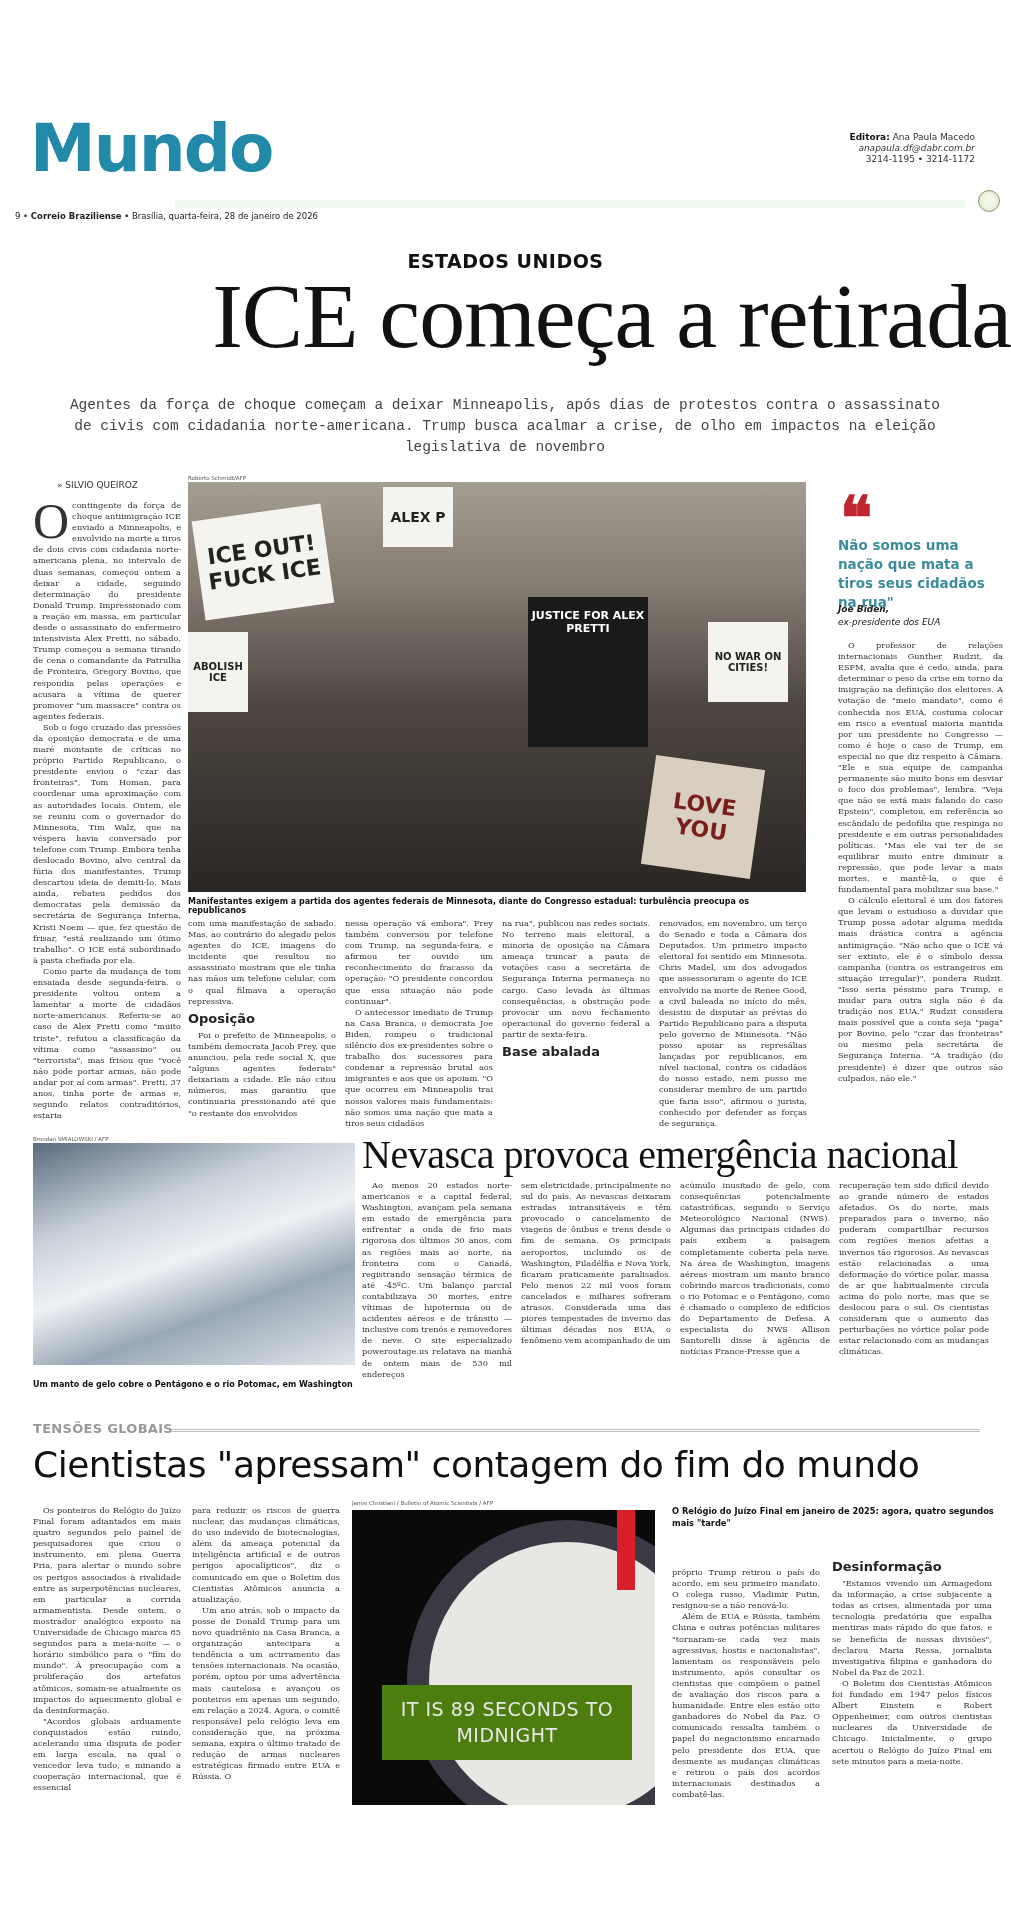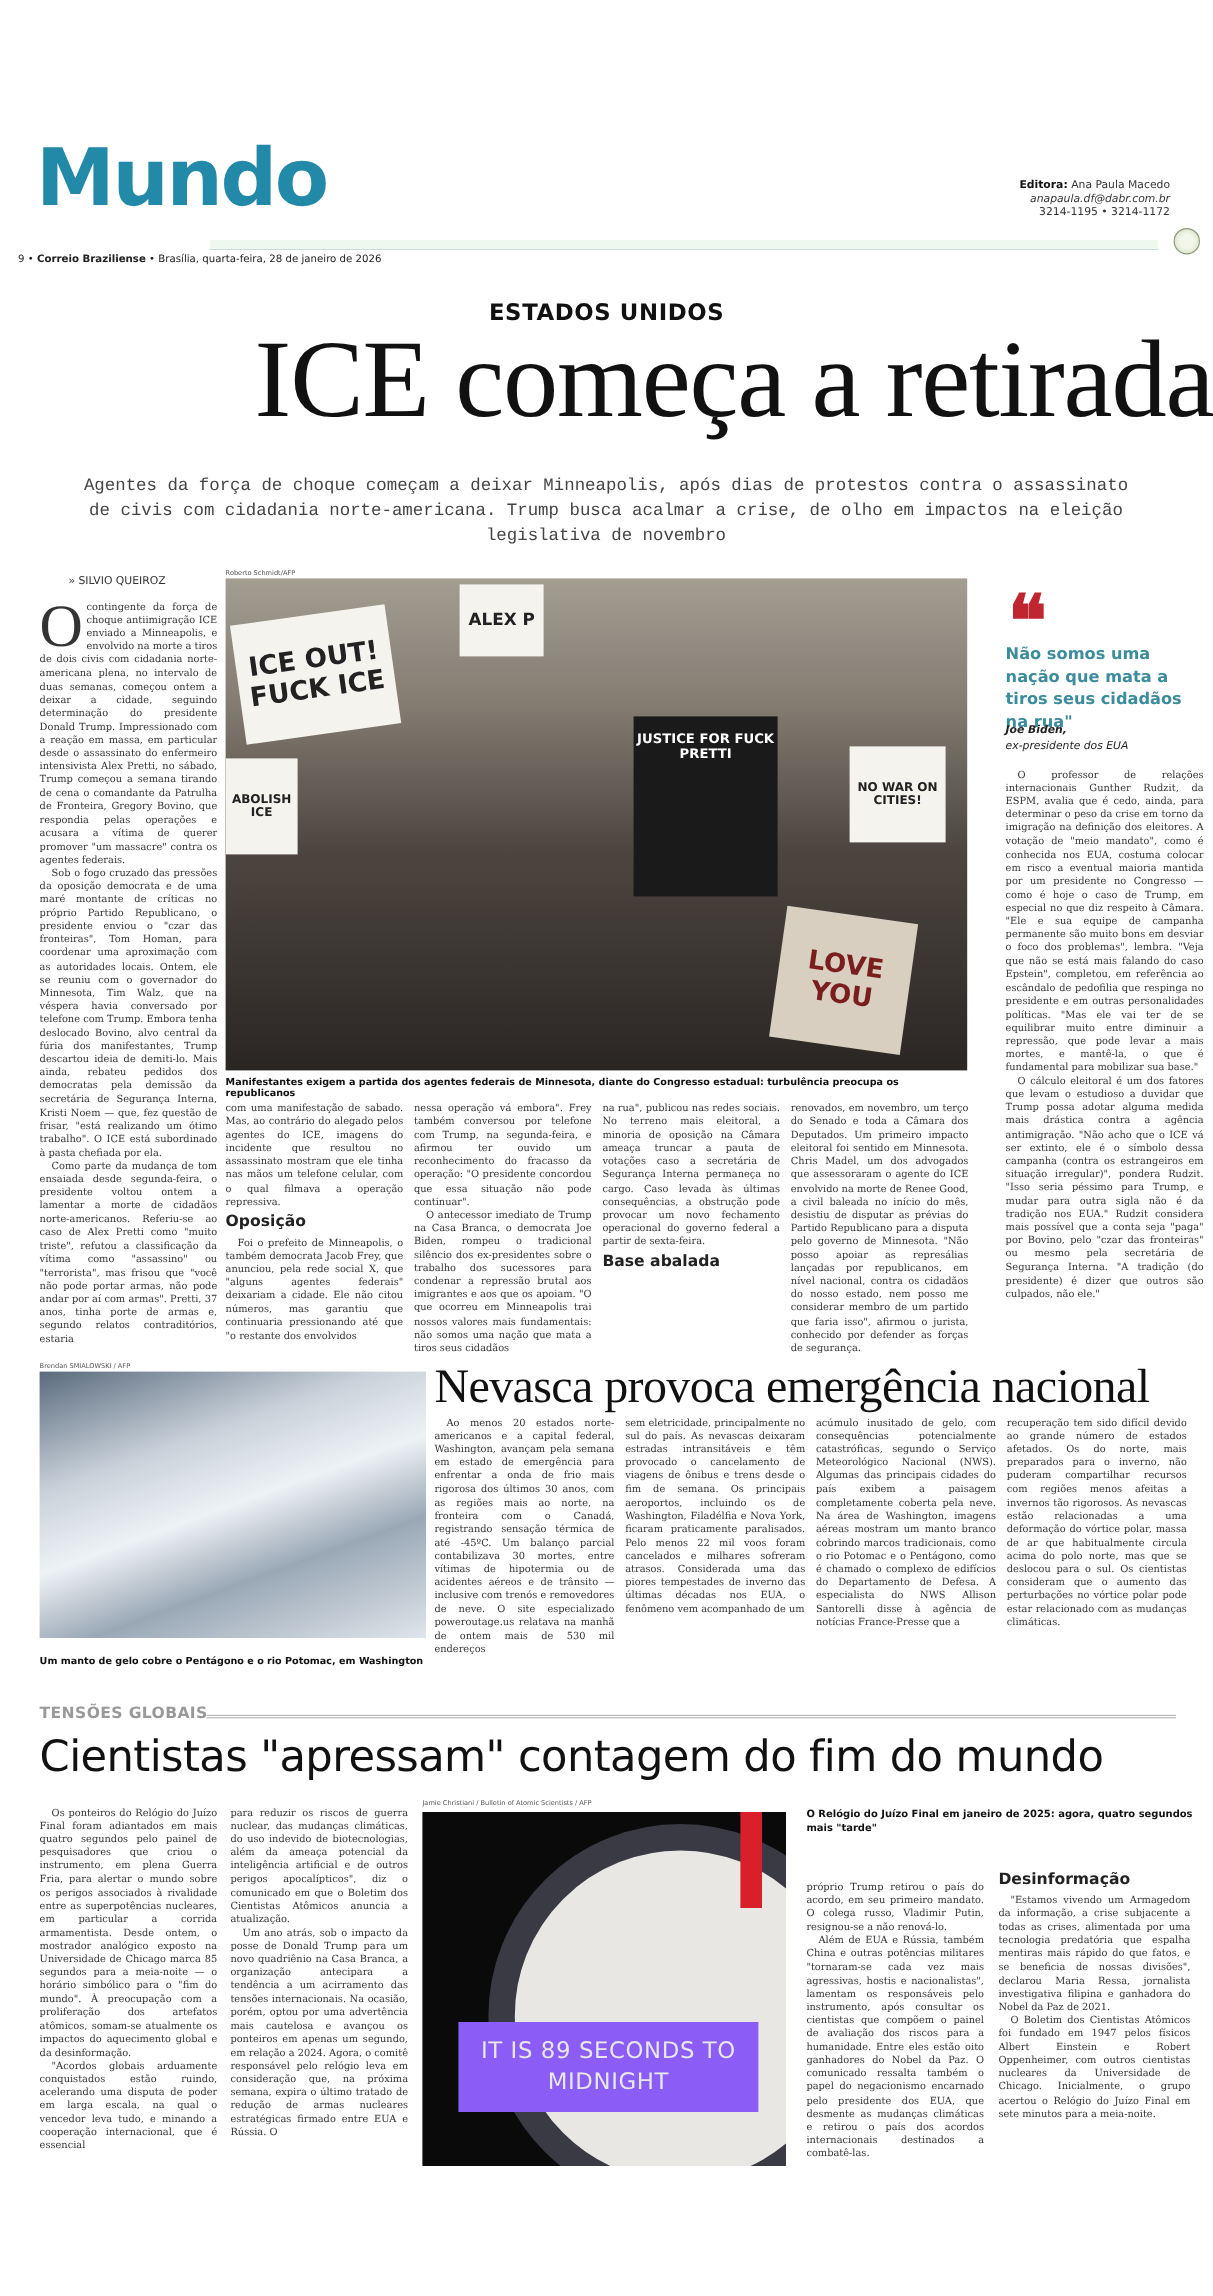--- a/index.html
+++ b/index.html
@@ -11,7 +11,7 @@
   .mundo { left: 30px; top: 116px; font-family: "DejaVu Sans", sans-serif; font-weight: bold; font-size: 66px; color: #2289a8; letter-spacing: -2px; line-height: 1; }
   .rule-top { left: 175px; top: 200px; width: 790px; height: 5px; background: #3f8a8a; border-bottom: 8px solid #eef8ee; }
   .globe { left: 978px; top: 190px; width: 22px; height: 22px; border: 1px solid #8a9a7a; border-radius: 50%; background: radial-gradient(circle, #f3f7ea 40%, #cfd9b8 100%); }
-  .editor { right: 36px; top: 150px; text-align: right; font-family: "DejaVu Sans", sans-serif; font-size: 9px; line-height: 11px; color: #333; }
+  .editor { right: 36px; top: 132px; text-align: right; font-family: "DejaVu Sans", sans-serif; font-size: 9px; line-height: 11px; color: #333; }
   .editor b { color: #111; }
   .editor i { display: block; }
   .folio { left: 15px; top: 211px; font-family: "DejaVu Sans", sans-serif; font-size: 8.5px; color: #222; }

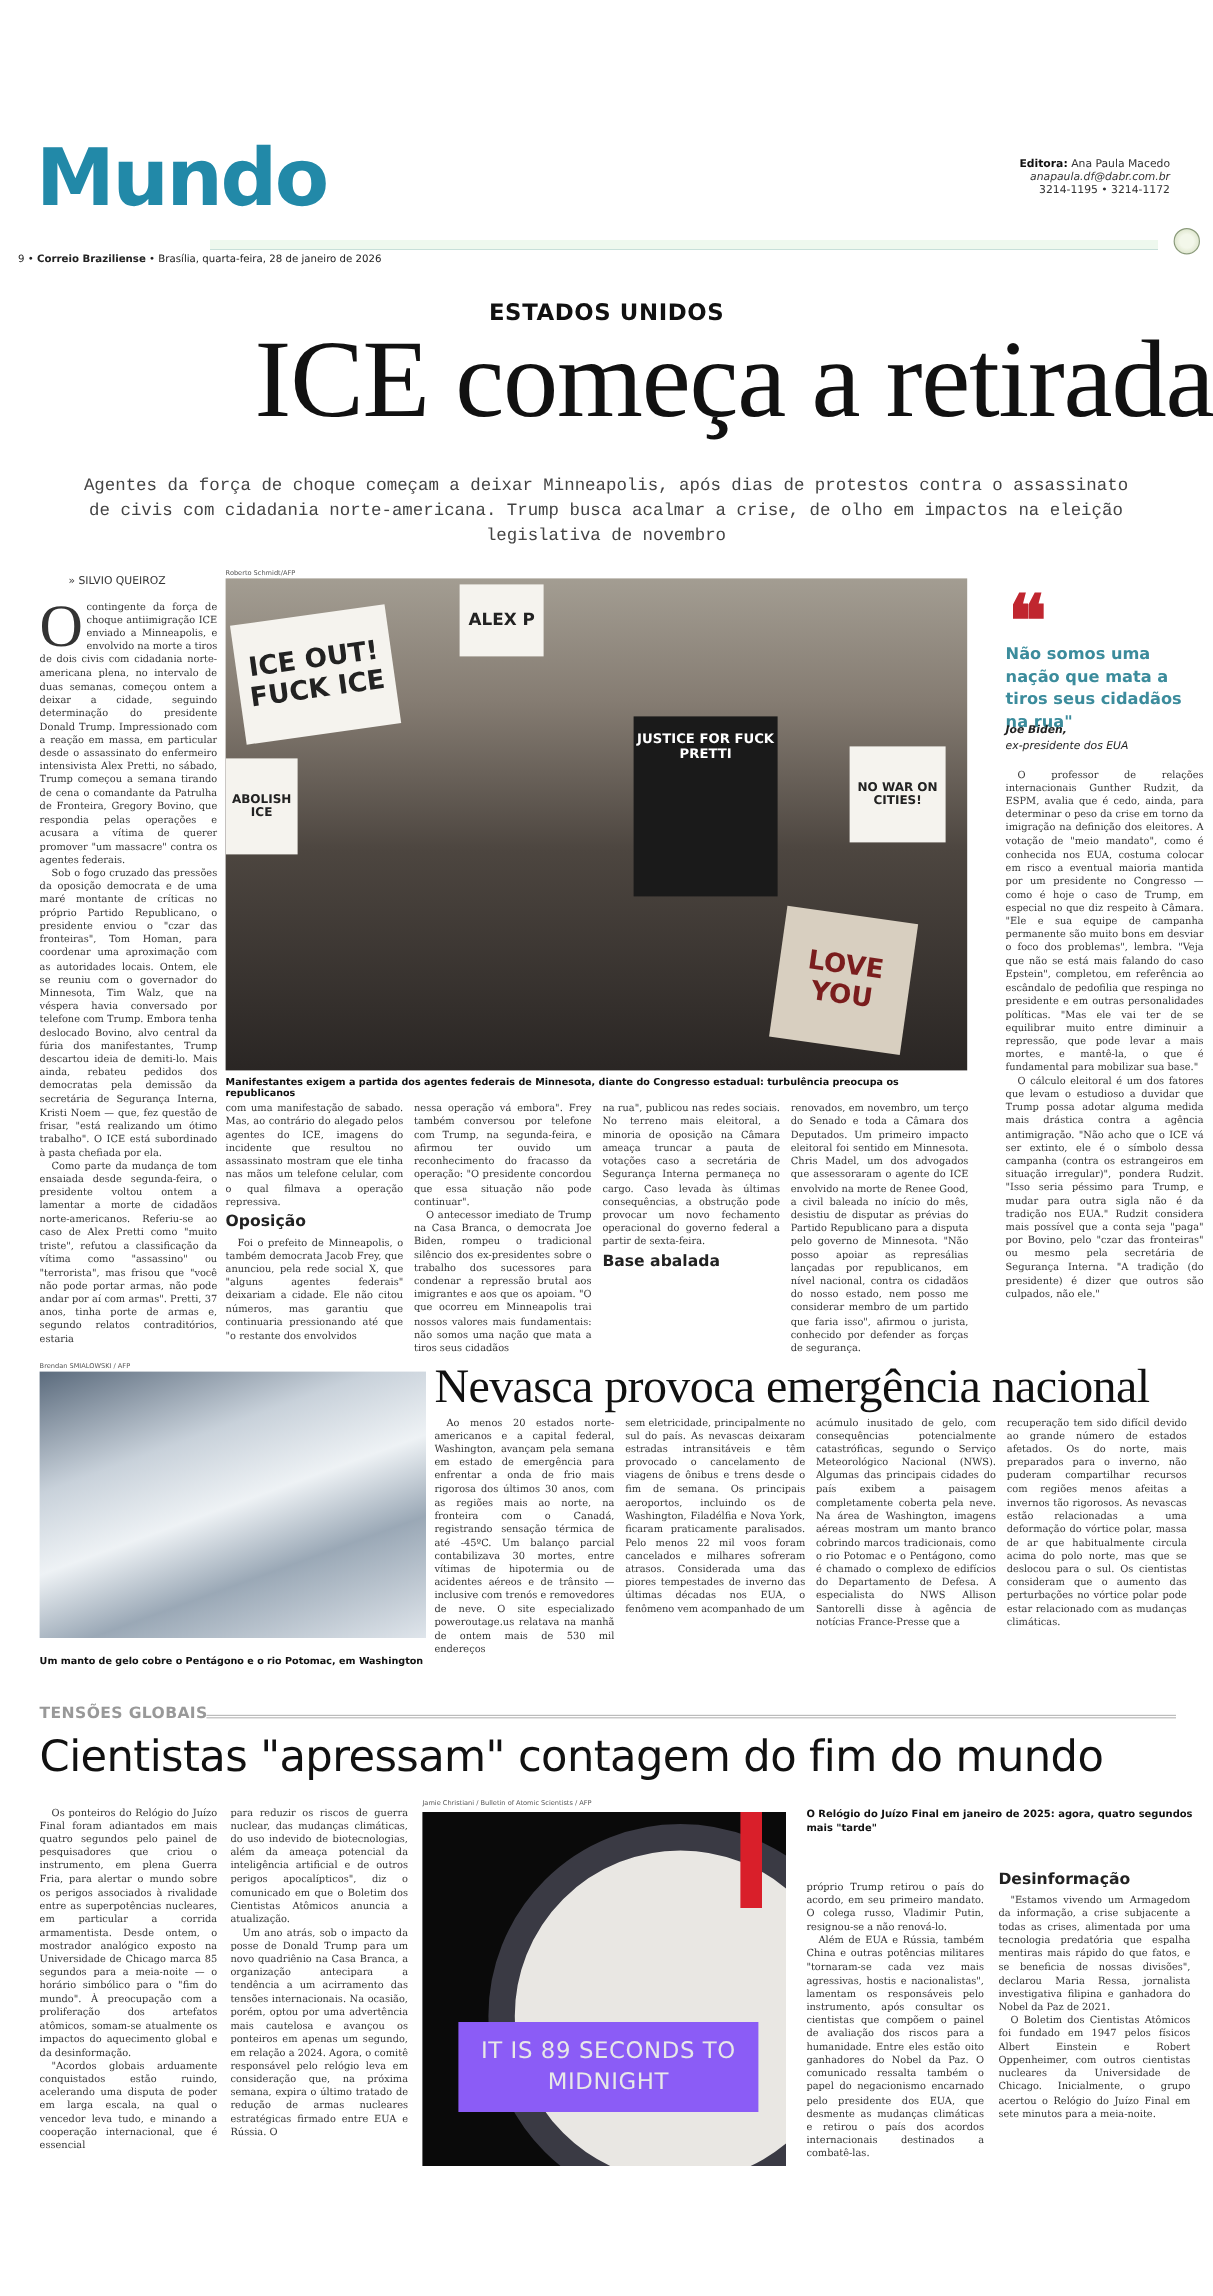--- a/index.html
+++ b/index.html
@@ -90,7 +90,7 @@
   <div class="sign" style="left:10px;top:30px;width:130px;height:100px;font-size:22px;transform:rotate(-8deg);">ICE OUT! FUCK ICE</div>
   <div class="sign" style="left:195px;top:5px;width:70px;height:60px;font-size:14px;">ALEX P</div>
   <div class="sign" style="left:0;top:150px;width:60px;height:80px;font-size:10px;">ABOLISH ICE</div>
-  <div class="sign" style="left:340px;top:115px;width:120px;height:150px;font-size:11px;background:#1a1a1a;color:#fff;align-items:flex-start;padding-top:12px;">JUSTICE FOR FUCK PRETTI</div>
+  <div class="sign" style="left:340px;top:115px;width:120px;height:150px;font-size:11px;background:#1a1a1a;color:#fff;align-items:flex-start;padding-top:12px;">JUSTICE FOR ALEX PRETTI</div>
   <div class="sign" style="left:520px;top:140px;width:80px;height:80px;font-size:10px;">NO WAR ON CITIES!</div>
   <div class="sign" style="left:460px;top:280px;width:110px;height:110px;font-size:22px;background:#d8cfc0;color:#7a1d1d;transform:rotate(8deg);">LOVE YOU</div>
 </div>

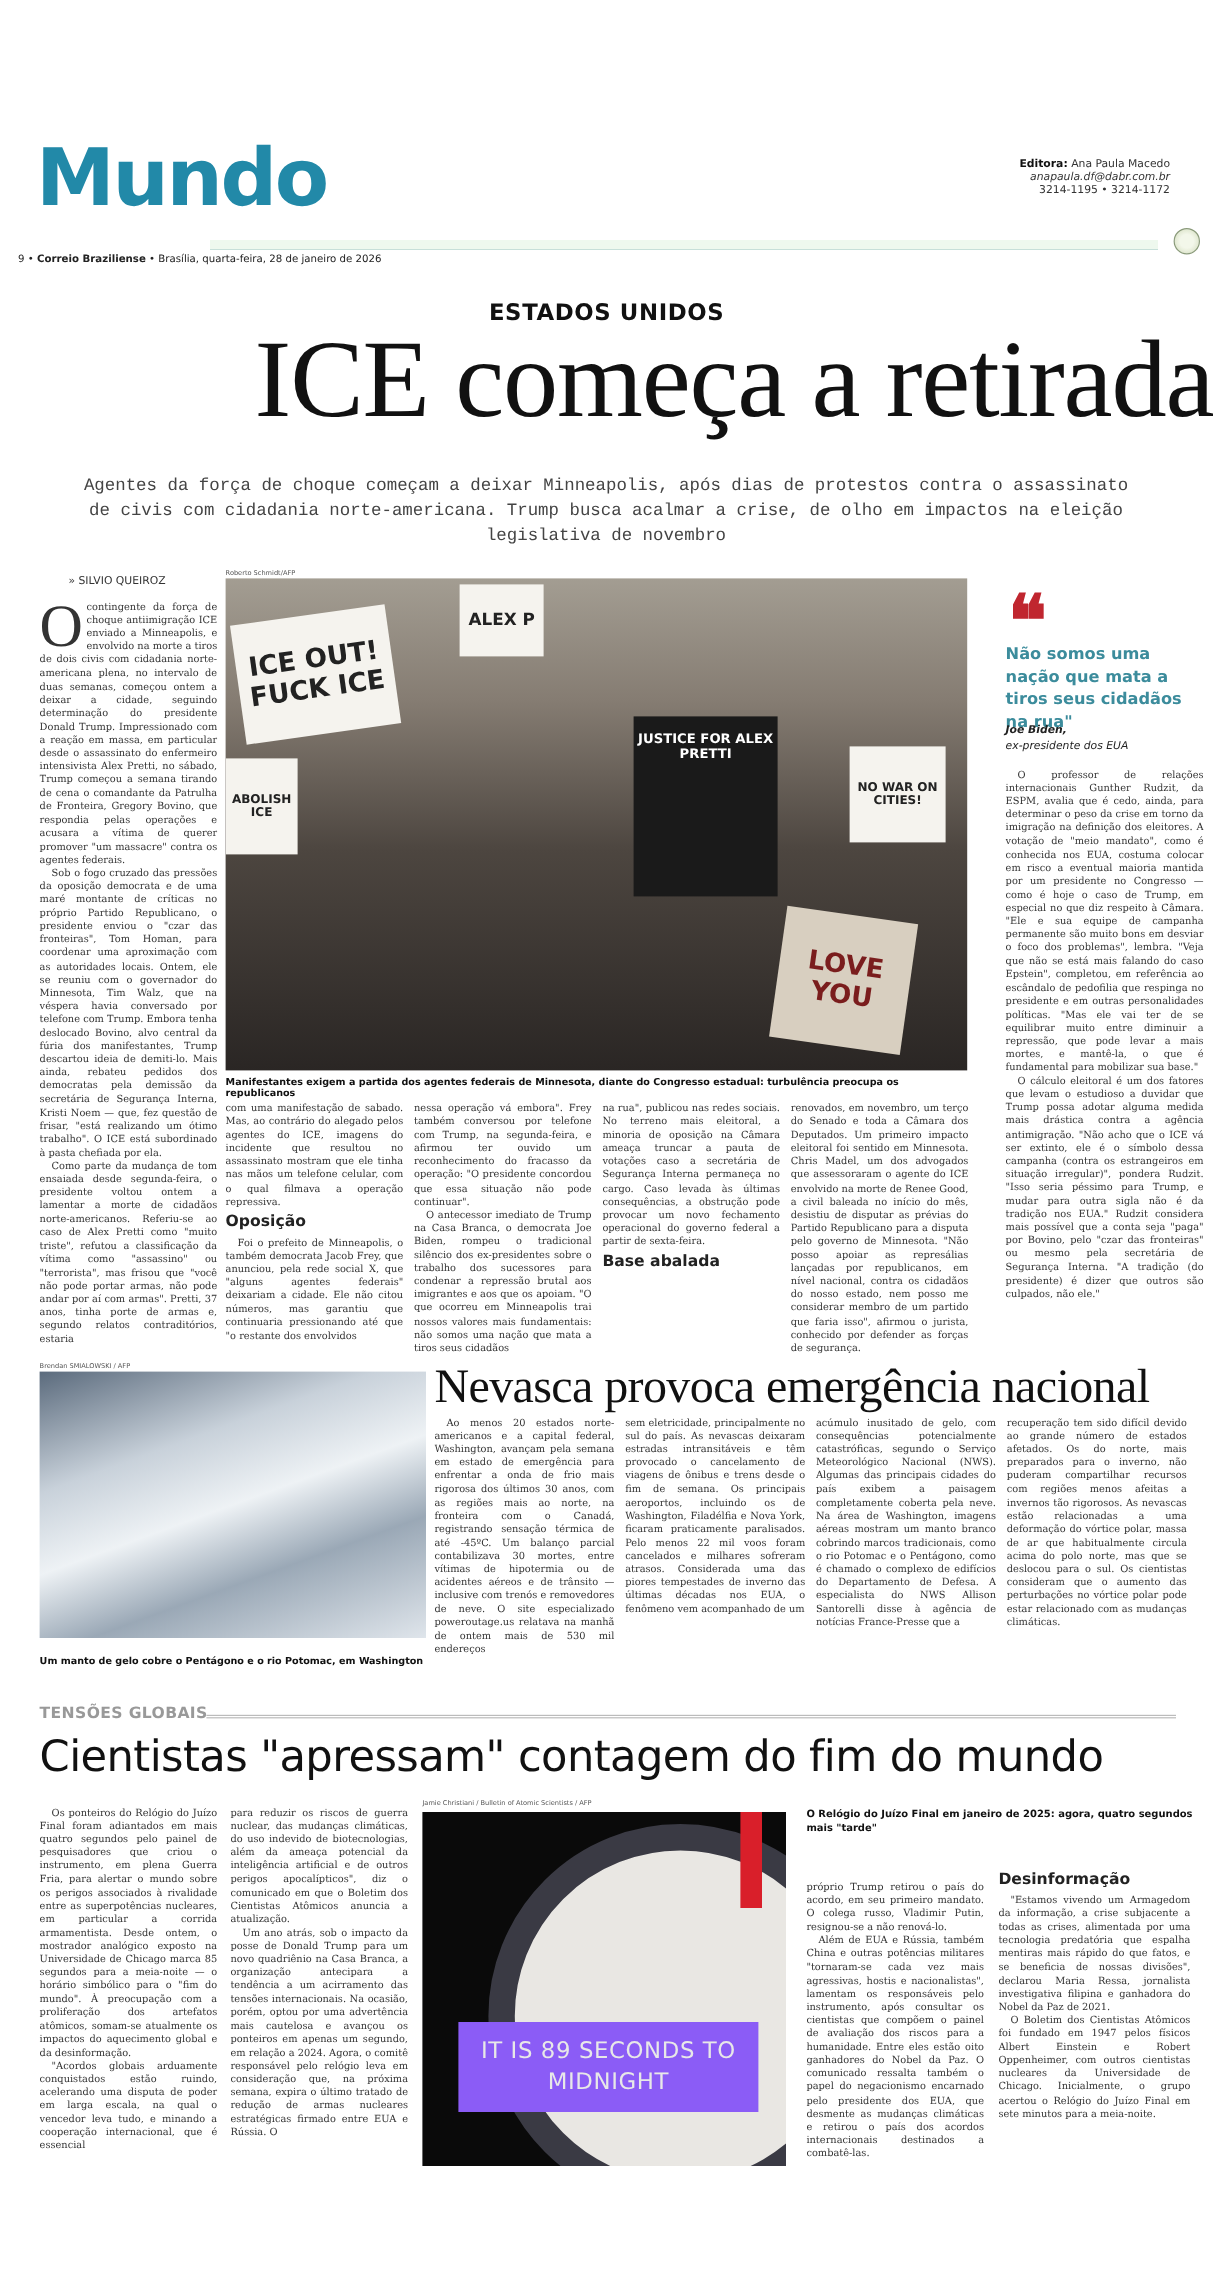--- a/index.html
+++ b/index.html
@@ -54,7 +54,7 @@
   .sci-headline { left: 33px; top: 1443px; width: 960px; font-family: "DejaVu Sans", sans-serif; font-size: 36px; line-height: 1.2; color: #111; letter-spacing: -0.5px; }
   .clock { left: 352px; top: 1510px; width: 303px; height: 295px; background: #0a0a0a; overflow: hidden; }
   .clock-face { position: absolute; left: 55px; top: 10px; width: 320px; height: 320px; border-radius: 50%; background: #e9e7e3; border: 22px solid #3a3a44; }
-  .clock-sign { position: absolute; left: 30px; top: 175px; width: 250px; height: 75px; background: #8b5cf6; color: #e8e8e8; font-family: "DejaVu Sans", sans-serif; font-size: 19px; line-height: 26px; text-align: center; padding-top: 11px; letter-spacing: 0.5px; }
+  .clock-sign { position: absolute; left: 30px; top: 175px; width: 250px; height: 75px; background: #4d7c0f; color: #e8e8e8; font-family: "DejaVu Sans", sans-serif; font-size: 19px; line-height: 26px; text-align: center; padding-top: 11px; letter-spacing: 0.5px; }
   .clock-red { position: absolute; left: 265px; top: 0; width: 18px; height: 80px; background: #d91f2a; }
   .clock-credit { left: 352px; top: 1500px; }
   .clock-caption { left: 672px; top: 1505px; width: 330px; font-family: "DejaVu Sans", sans-serif; font-weight: bold; font-size: 8.3px; line-height: 12px; color: #111; }

